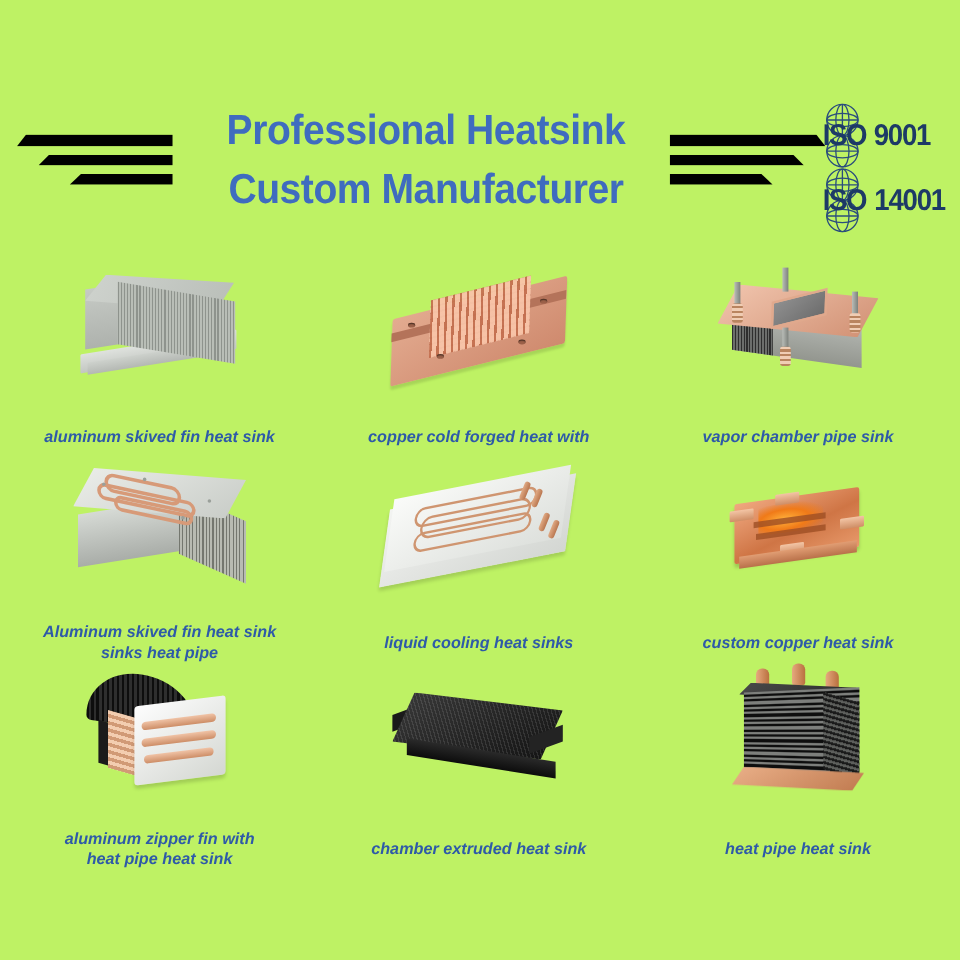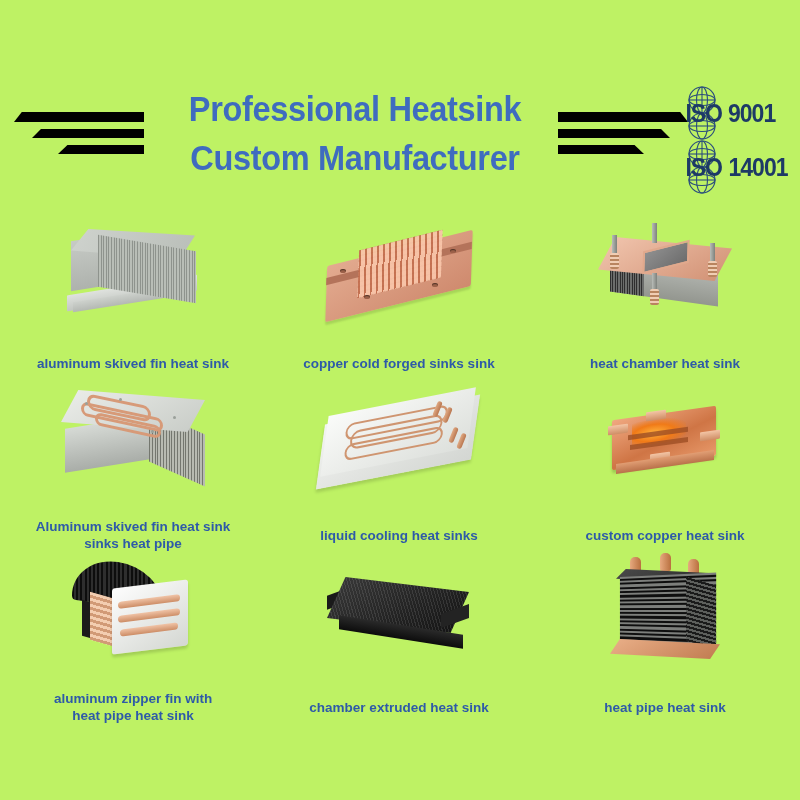--- a/index.html
+++ b/index.html
@@ -57,7 +57,7 @@
 
   
   #grid {
-    position:absolute; left:0; top:210px; width:656px; height:520px;
+    position:absolute; left:0; top:210px; width:656px; height:520px;font-style:italic;
   }
   .row { position:relative; width:800px; height:172px; }
   .cell {

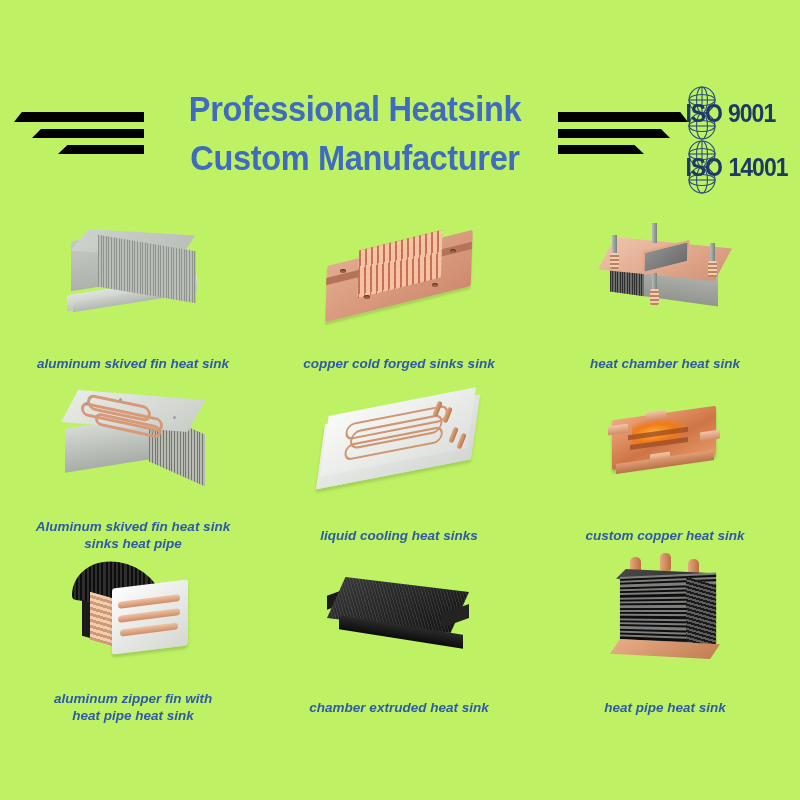--- a/index.html
+++ b/index.html
@@ -440,7 +440,7 @@
           </div>
         </div>
         <div class="caption">
-          <div>copper cold forged sinks sink</div>
+          <div>copper cold forged heat with</div>
         </div>
       </div>
 

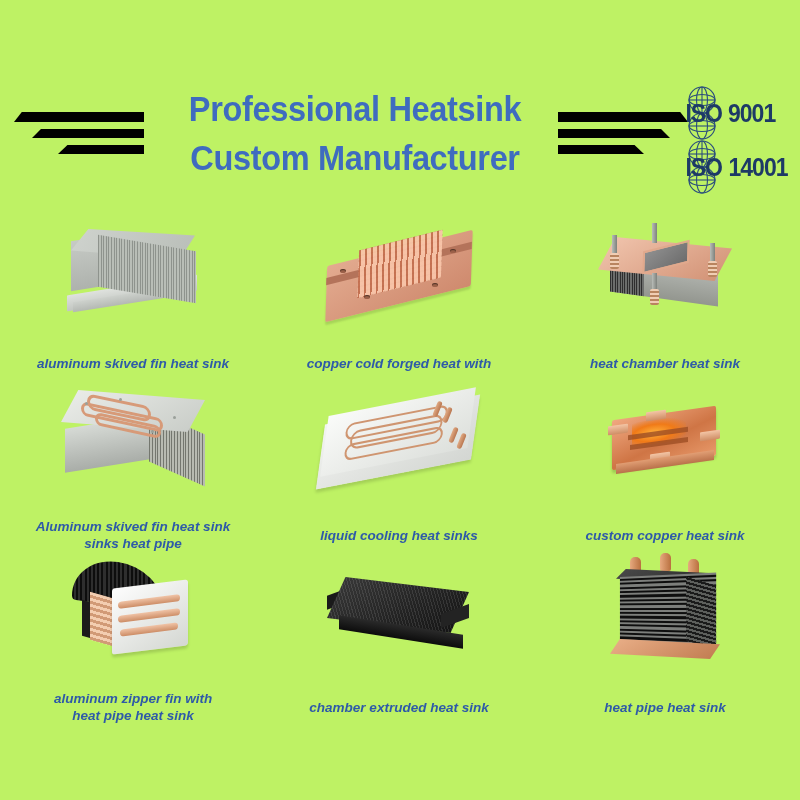--- a/index.html
+++ b/index.html
@@ -462,7 +462,7 @@
           </div>
         </div>
         <div class="caption">
-          <div>heat chamber heat sink</div>
+          <div>vapor chamber pipe sink</div>
         </div>
       </div>
     </div>

